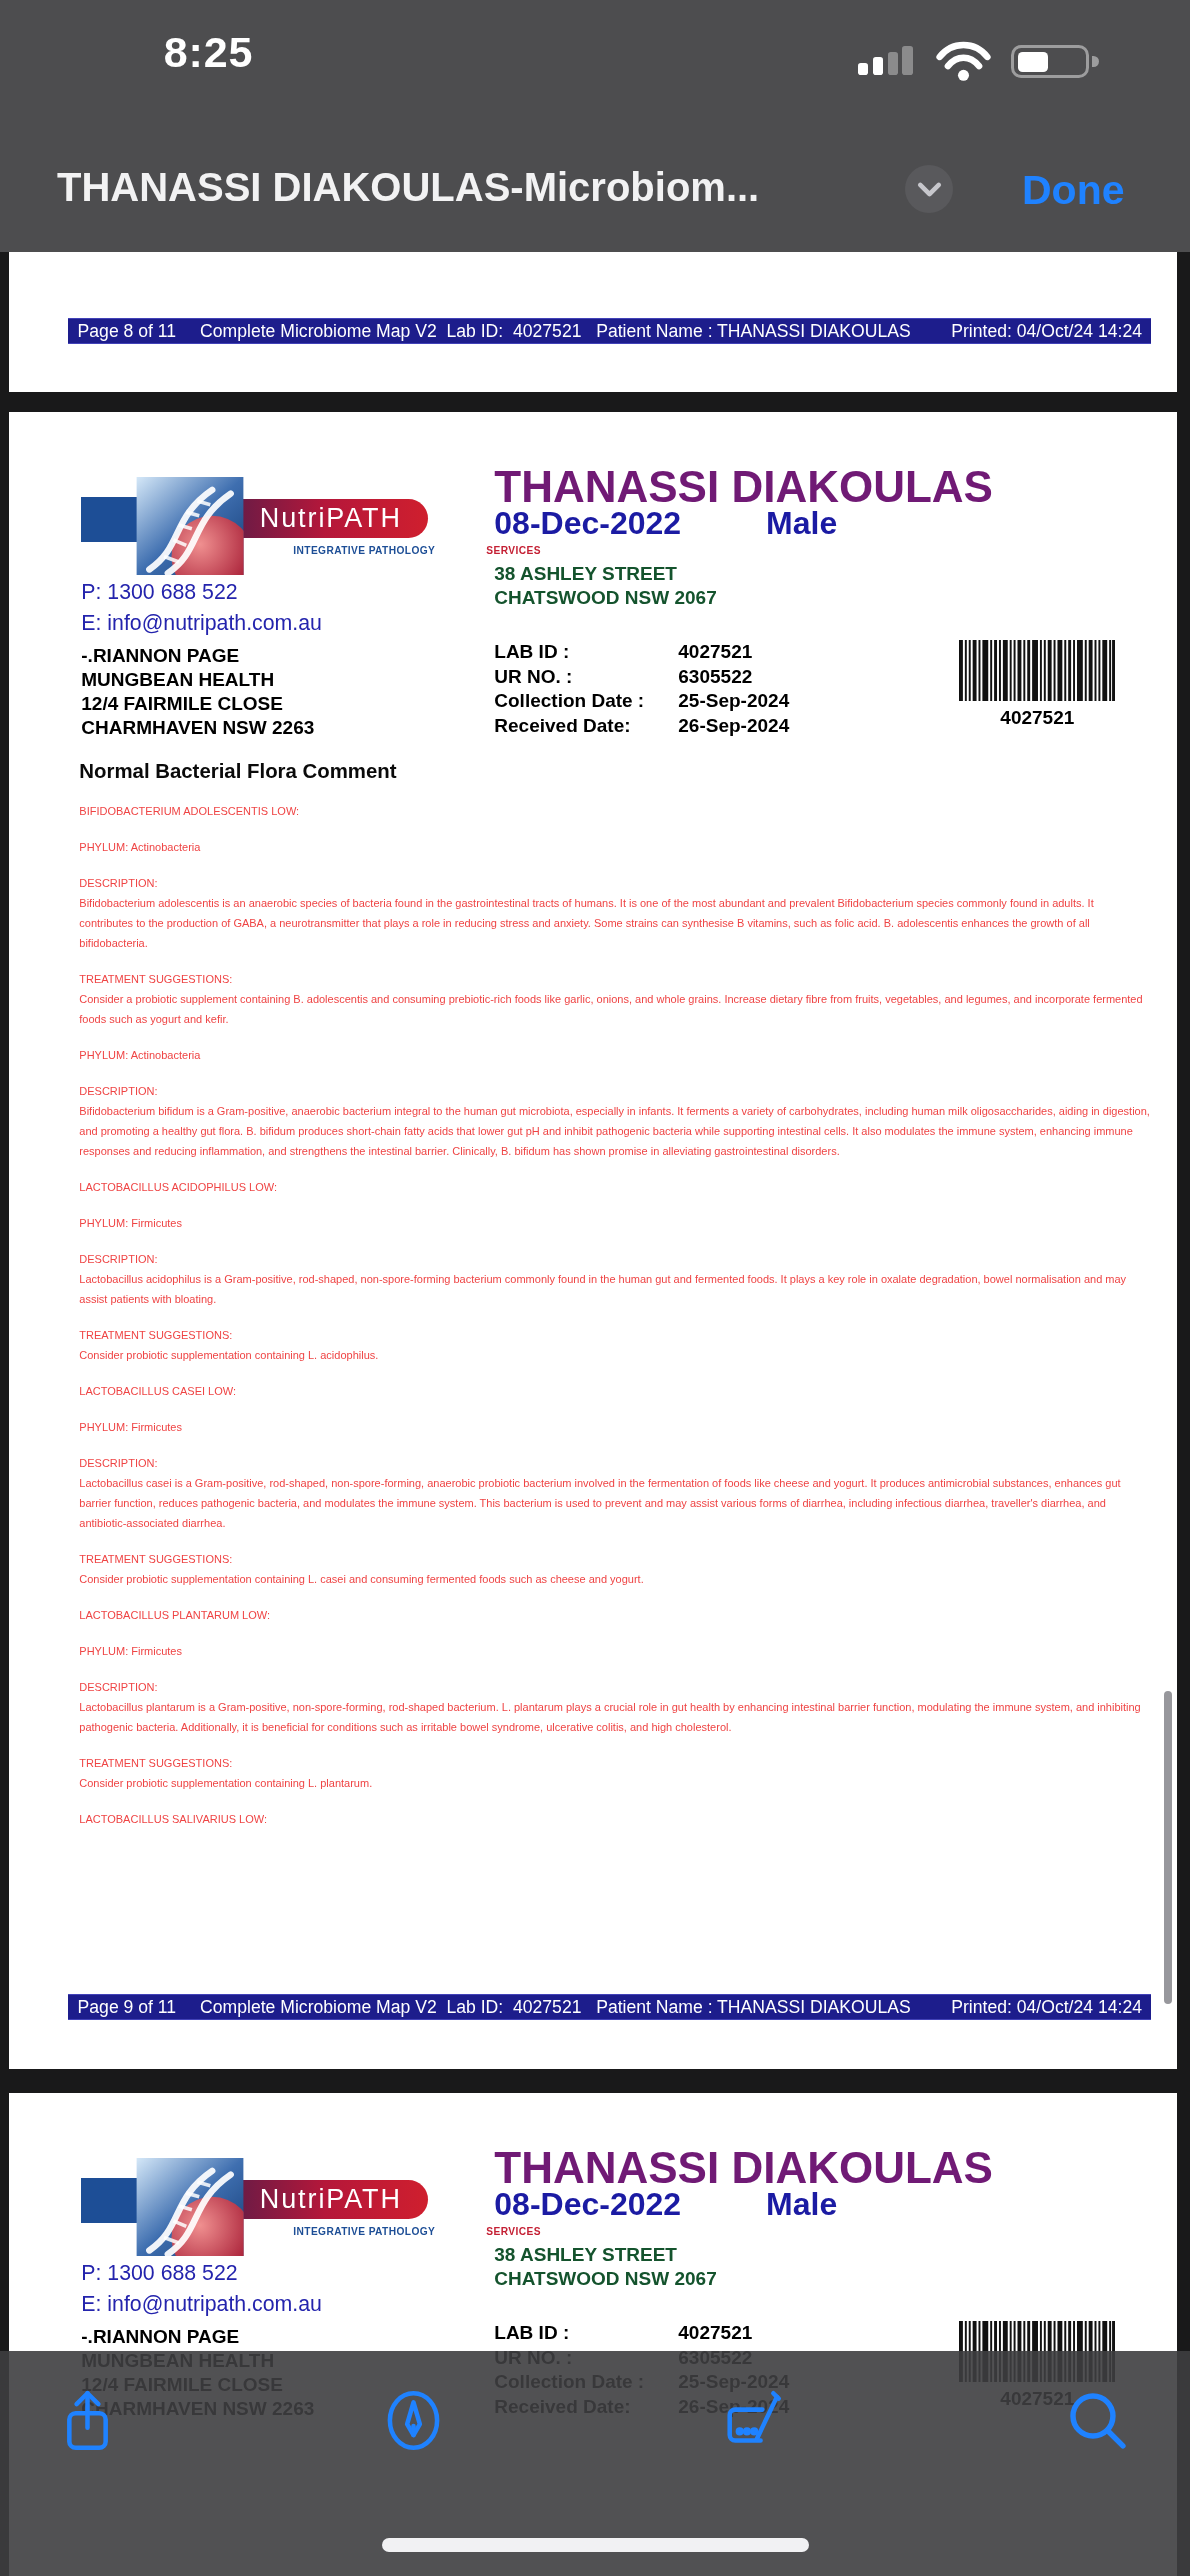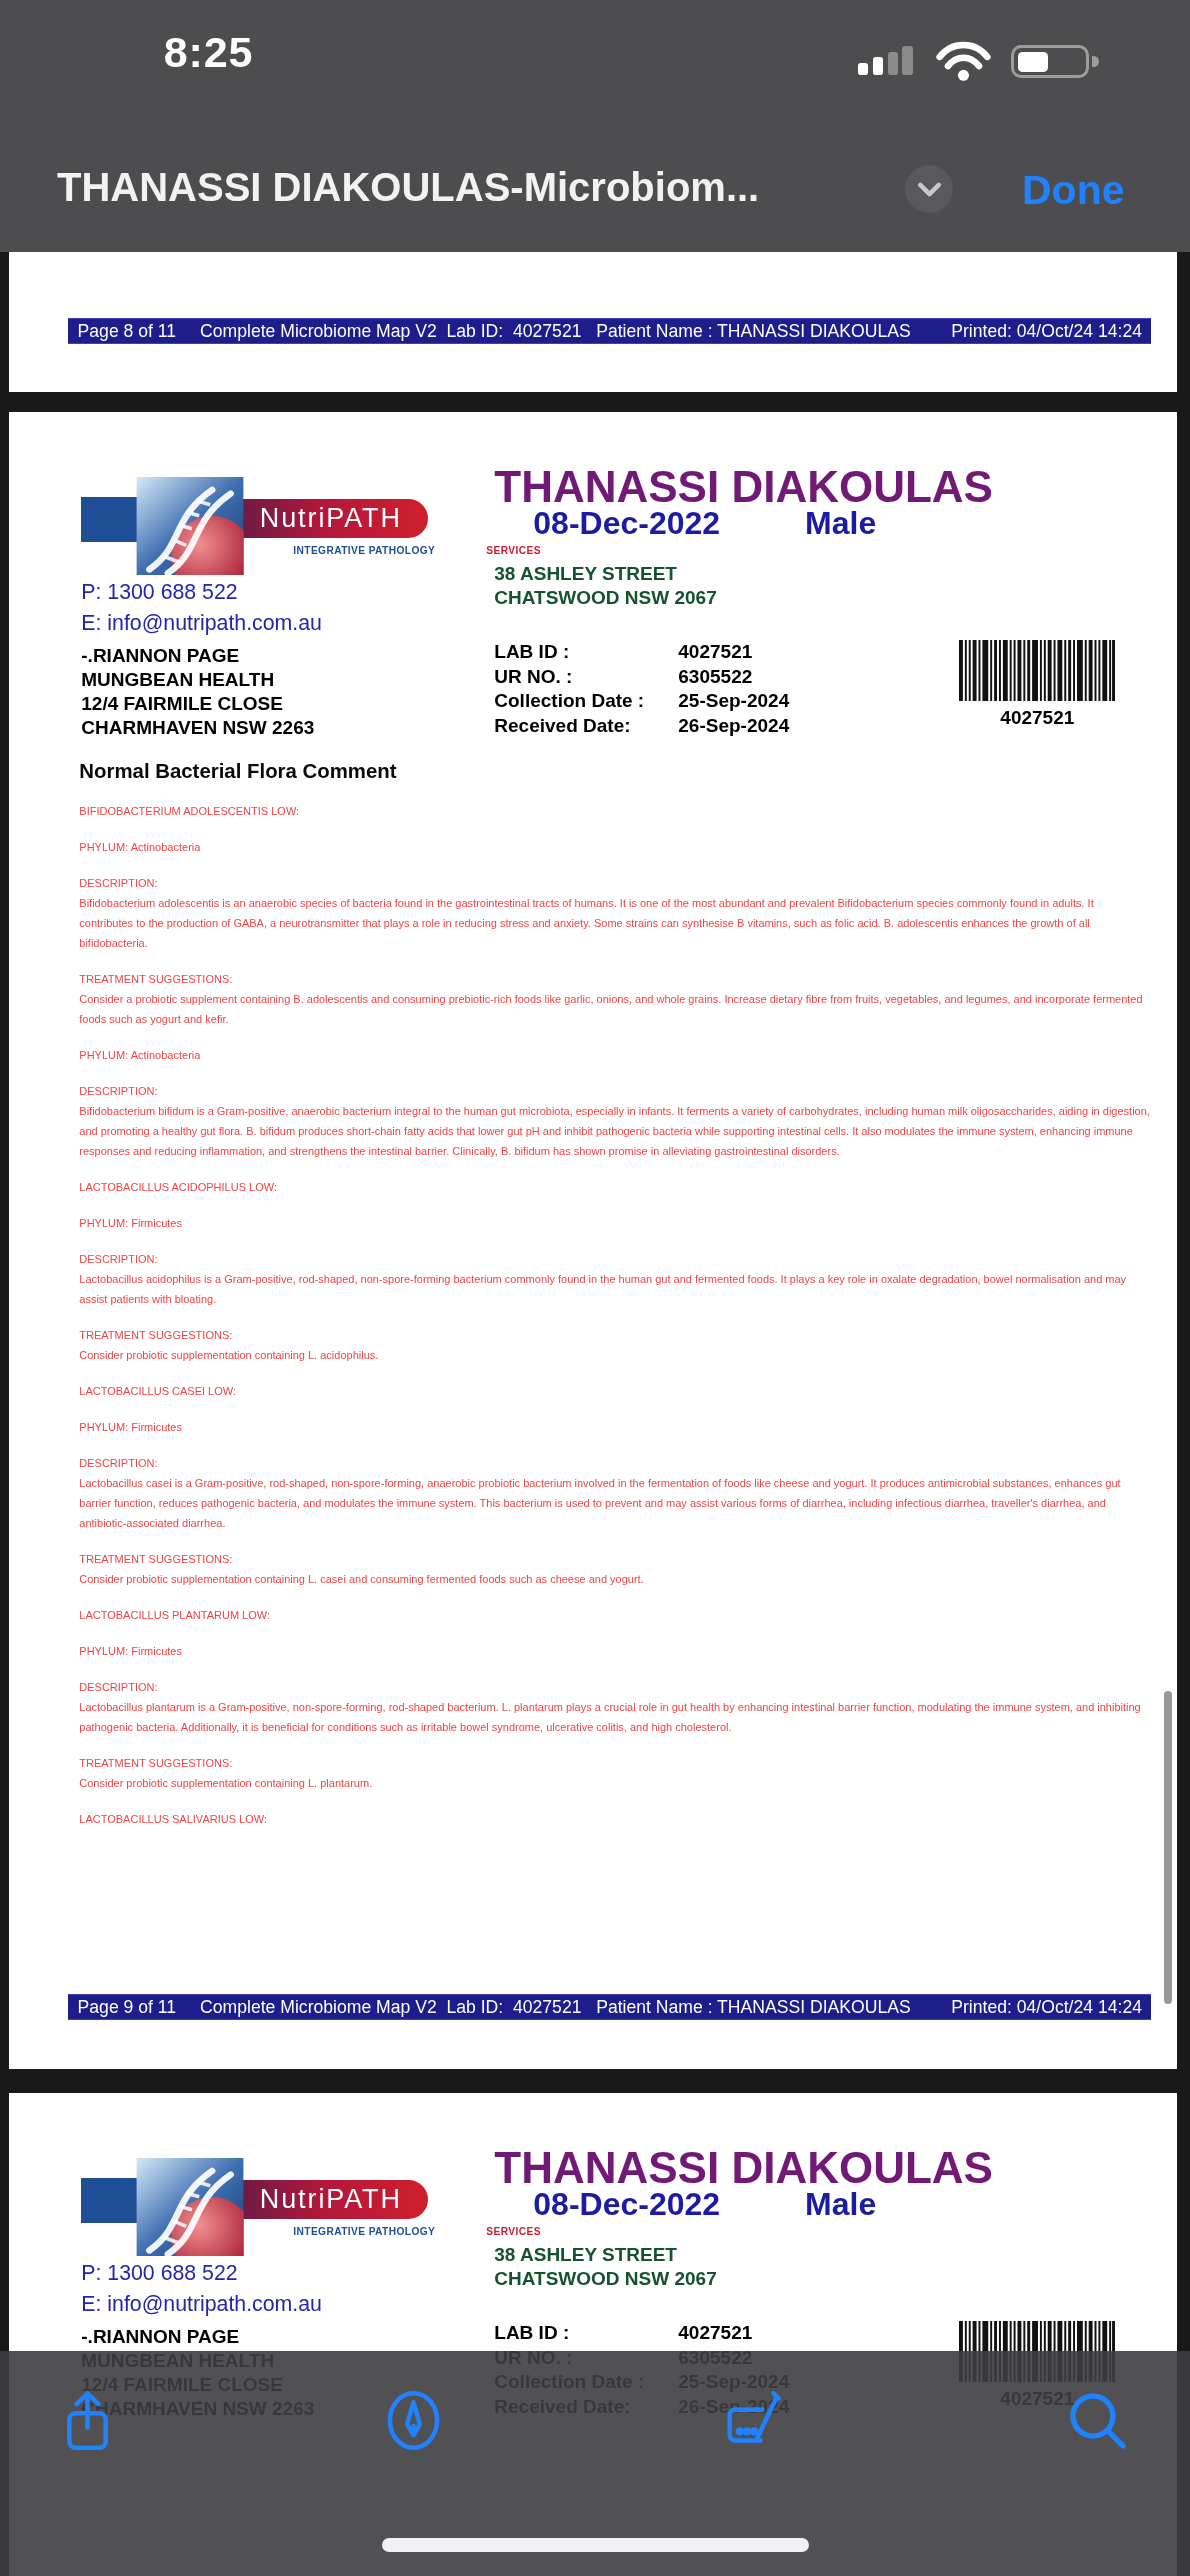--- a/index.html
+++ b/index.html
@@ -57,7 +57,7 @@
   .contact{left:72px;top:165px;font-size:21.3px;line-height:31px;color:#2424ad;}
   .addressee{left:72px;top:232px;font-size:19px;font-weight:700;line-height:24px;color:#000;}
   .patient-name{left:485px;top:50px;font-size:44px;font-weight:700;color:#701a75;}
-  .dob-row{left:485px;top:93px;font-size:32px;font-weight:700;color:#1b1ba3;display:flex;margin-left:39px;}
+  .dob-row{left:485px;top:93px;font-size:32px;font-weight:700;color:#1b1ba3;display:flex;}
   .dob-row .sex{margin-left:85px;}
   .patient-address{left:485px;top:150px;font-size:19px;font-weight:700;line-height:24px;color:#14532d;}
   .fields{left:485px;top:228px;font-size:19px;font-weight:700;color:#000;}

